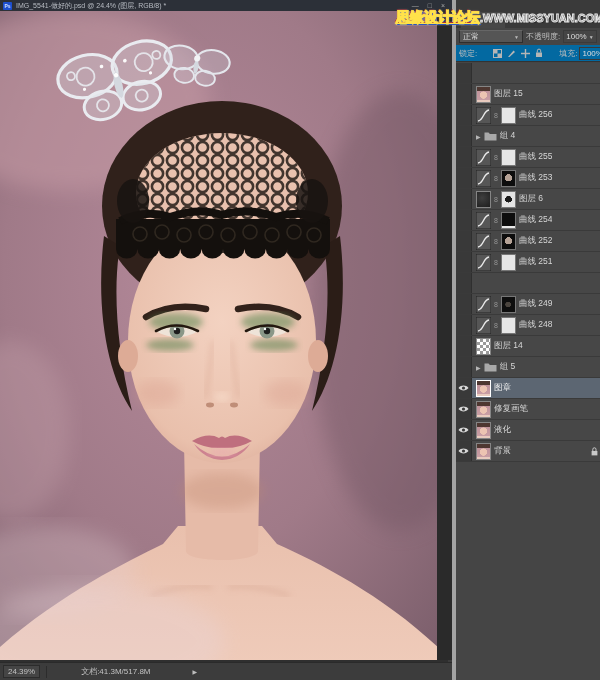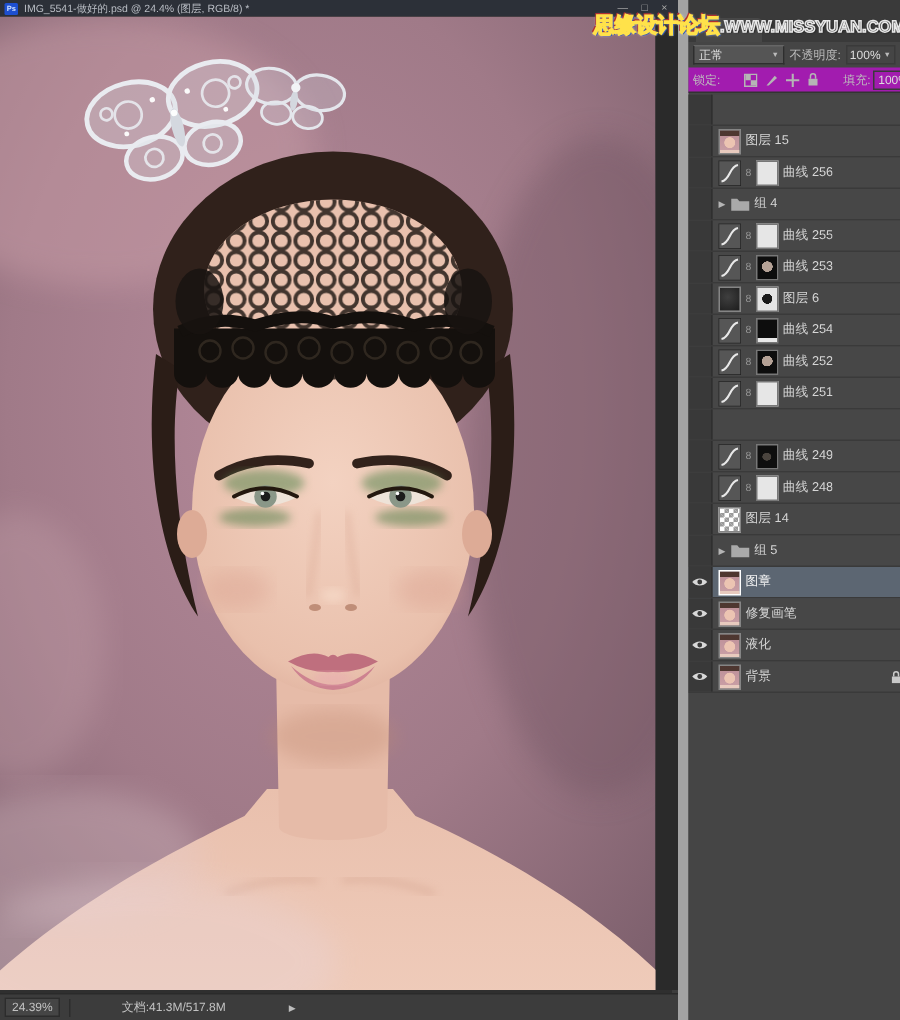--- a/index.html
+++ b/index.html
@@ -31,7 +31,7 @@
   .watermark { position:absolute; left:396px; top:8px; width:210px; z-index:50; white-space:nowrap;
                pointer-events:none; font-weight:bold; }
   .wm-cn { font-size:14px; color:rgba(210,70,60,0.45); -webkit-text-stroke:1px #ffe24a;
-           text-shadow:1px 1px 0 #2b57c0, -1px -1px 0 #b03030, 0 0 2px #fff; letter-spacing:0px; }
+           text-shadow:1px 1px 0 #2b57c0, -1px -1px 0 #b03030, 0 0 2px #fff; letter-spacing:0px;text-decoration:underline; }
   .wm-url { font-size:11px; color:rgba(255,255,255,0.12); -webkit-text-stroke:1px #e8e8e8;
             text-shadow:1px 1px 1px #222; letter-spacing:0px; }
 

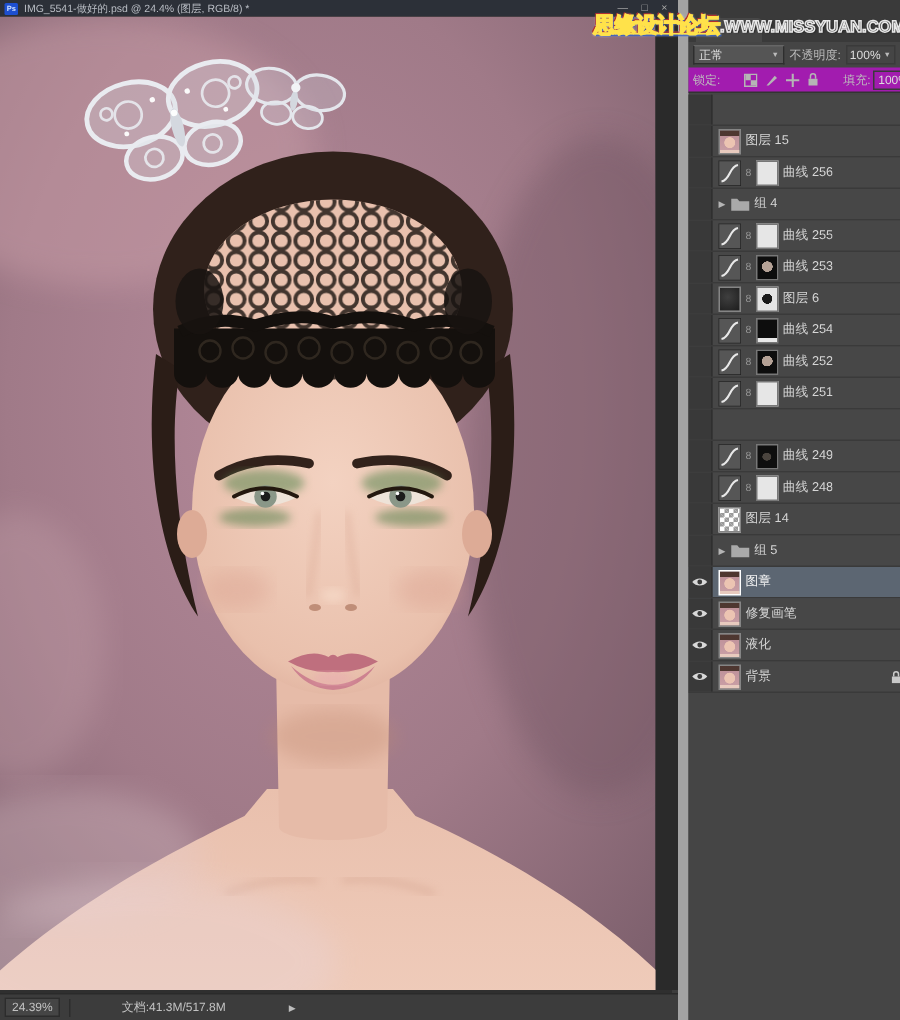--- a/index.html
+++ b/index.html
@@ -37,7 +37,7 @@
 
   
   .panel { position:absolute; left:452px; top:0; width:148px; height:680px; background:#454545;
-           border-left:7px solid #a3a3a3; }
+           border-left:4px solid #a3a3a3; }
   .panel-tabs { height:28px; background:#3a3a3a; position:relative; }
   .panel-tab { position:absolute; left:5px; top:12px; width:44px; height:16px; background:#474747;
                border-radius:3px 3px 0 0; }

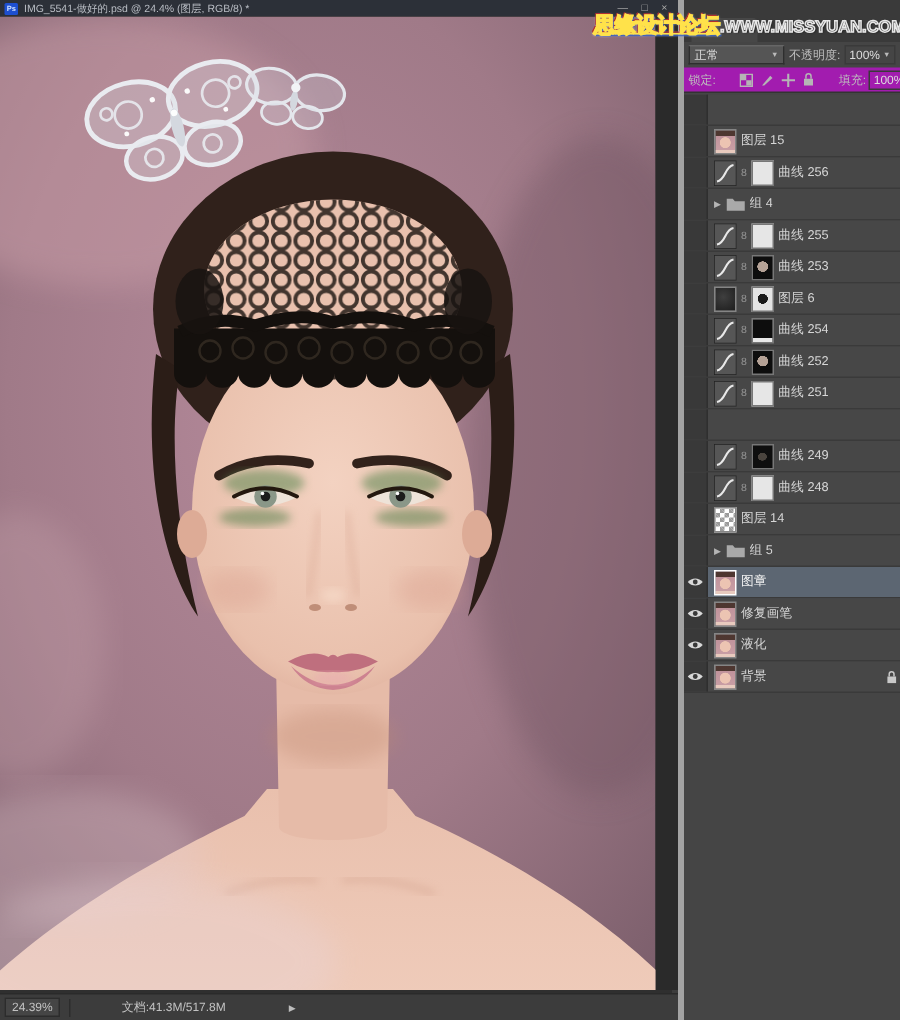--- a/index.html
+++ b/index.html
@@ -49,7 +49,7 @@
   .opacity-label, .fill-label, .lock-label { font-size:8px; color:#bdbdbd; white-space:nowrap; }
   .value-box { height:13px; background:transparent; border:1px solid #3a3a3a; display:flex; align-items:center;
                gap:2px; padding:0 2px; font-size:8px; color:#ddd; }
-  .lock-row { height:17px; display:flex; align-items:center; padding:0 3px; gap:16px; background:#a21caf;
+  .lock-row { height:17px; display:flex; align-items:center; padding:0 3px; gap:16px; background:#0369a1;
               border-bottom:1px solid #333; }
   .lock-icons { display:flex; gap:5px; align-items:center; }
   .lock-icons svg { display:block; }

